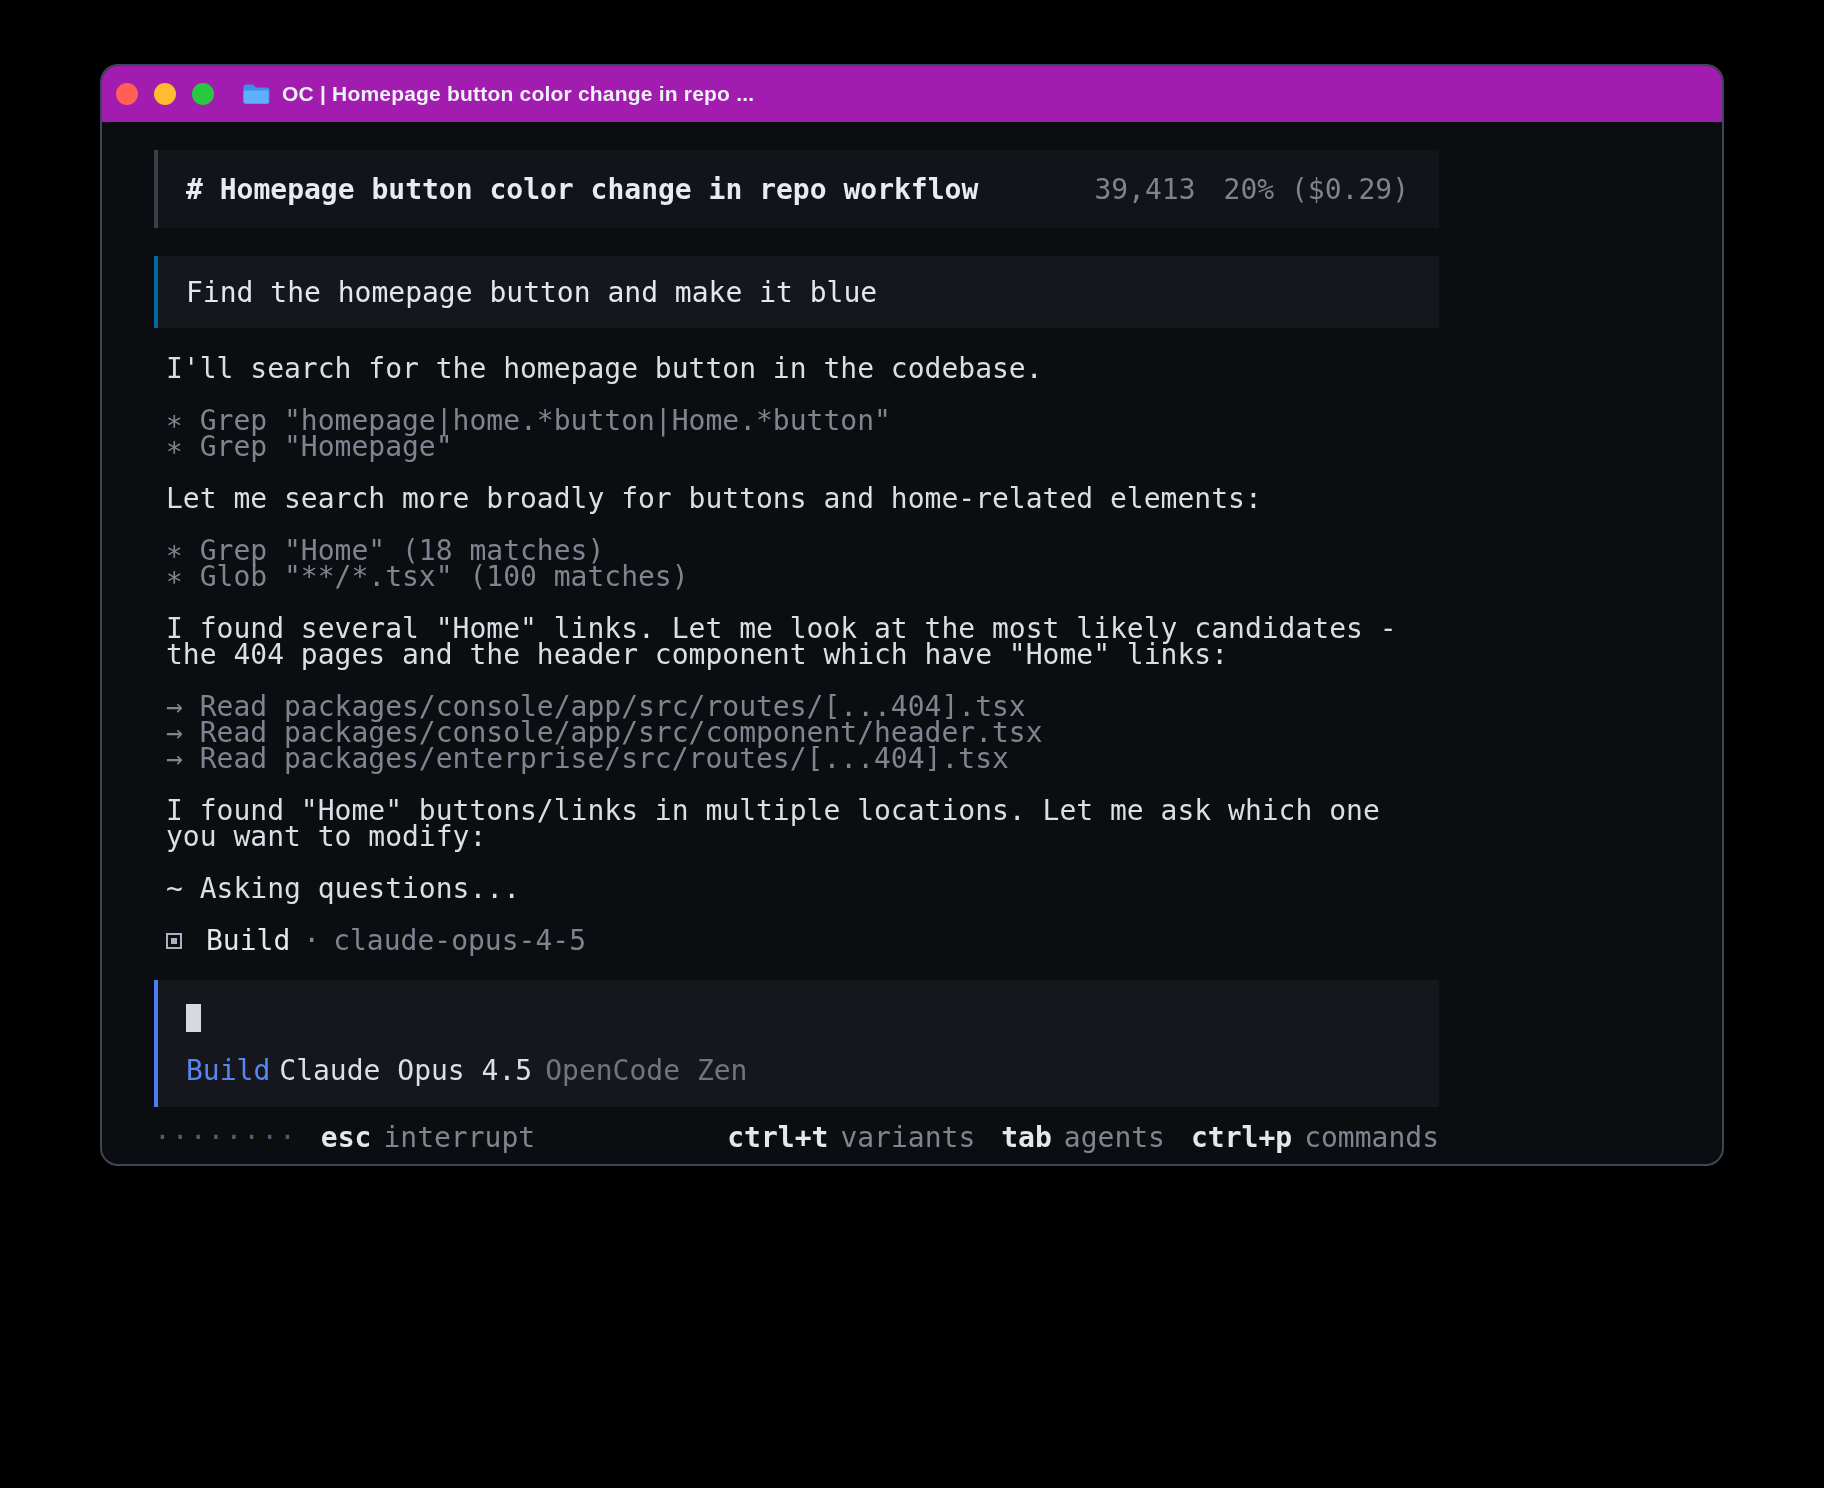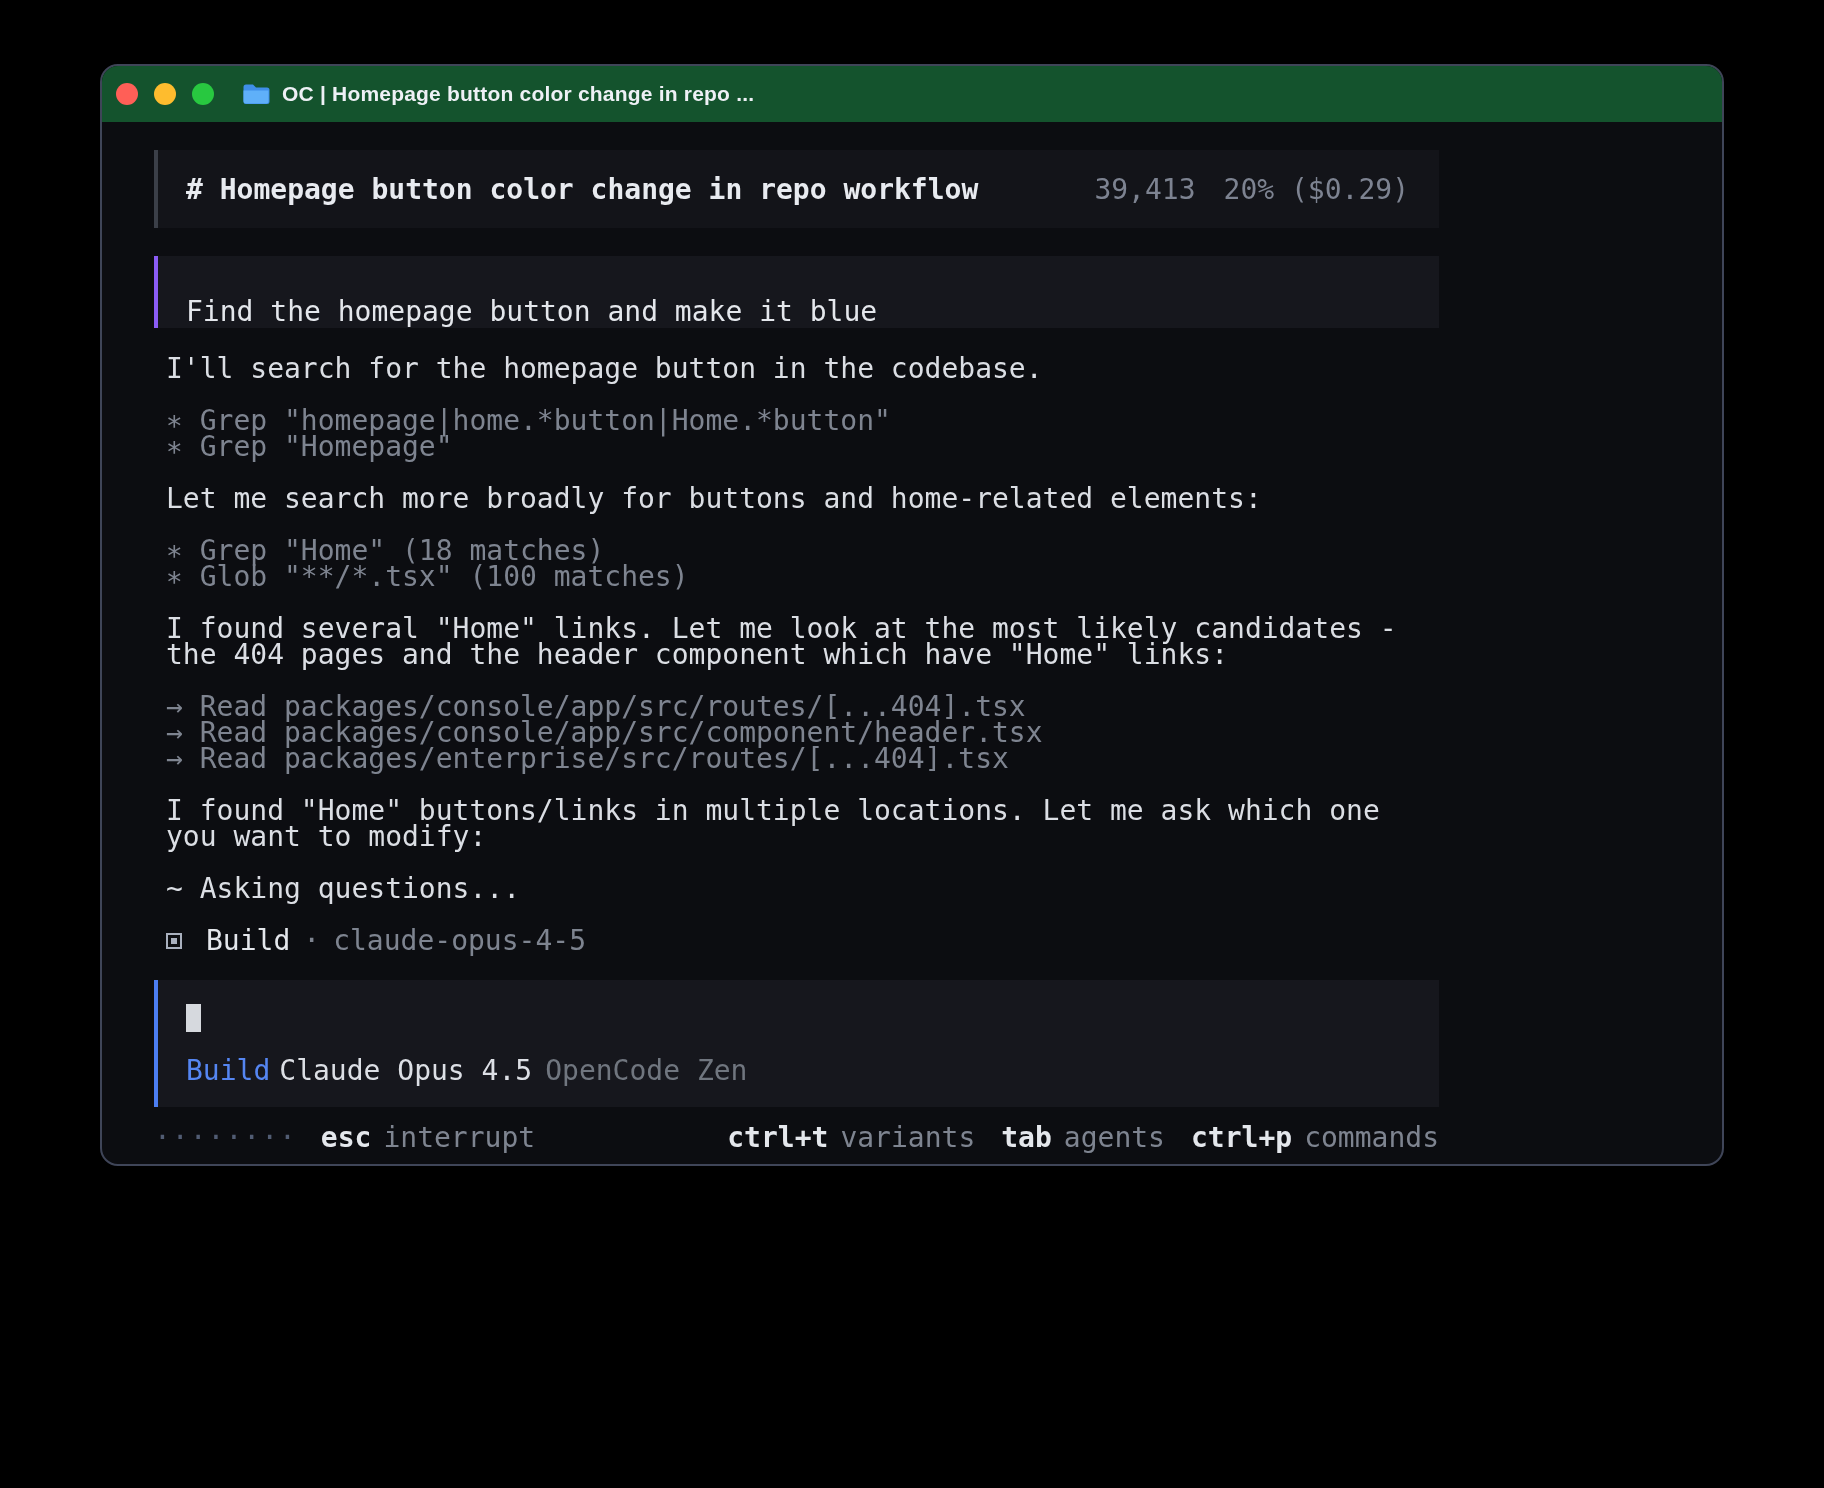--- a/index.html
+++ b/index.html
@@ -12,7 +12,7 @@
     overflow:hidden; box-shadow:0 24px 80px rgba(0,0,0,.65);
   }
   .titlebar{
-    height:56px; background:#14532d; display:flex; align-items:center; padding:0 14px;
+    height:56px; background:#a21caf; display:flex; align-items:center; padding:0 14px;
   }
   .traffic{ display:flex; gap:16px; align-items:center; }
   .light{ width:22px; height:22px; border-radius:50%; }

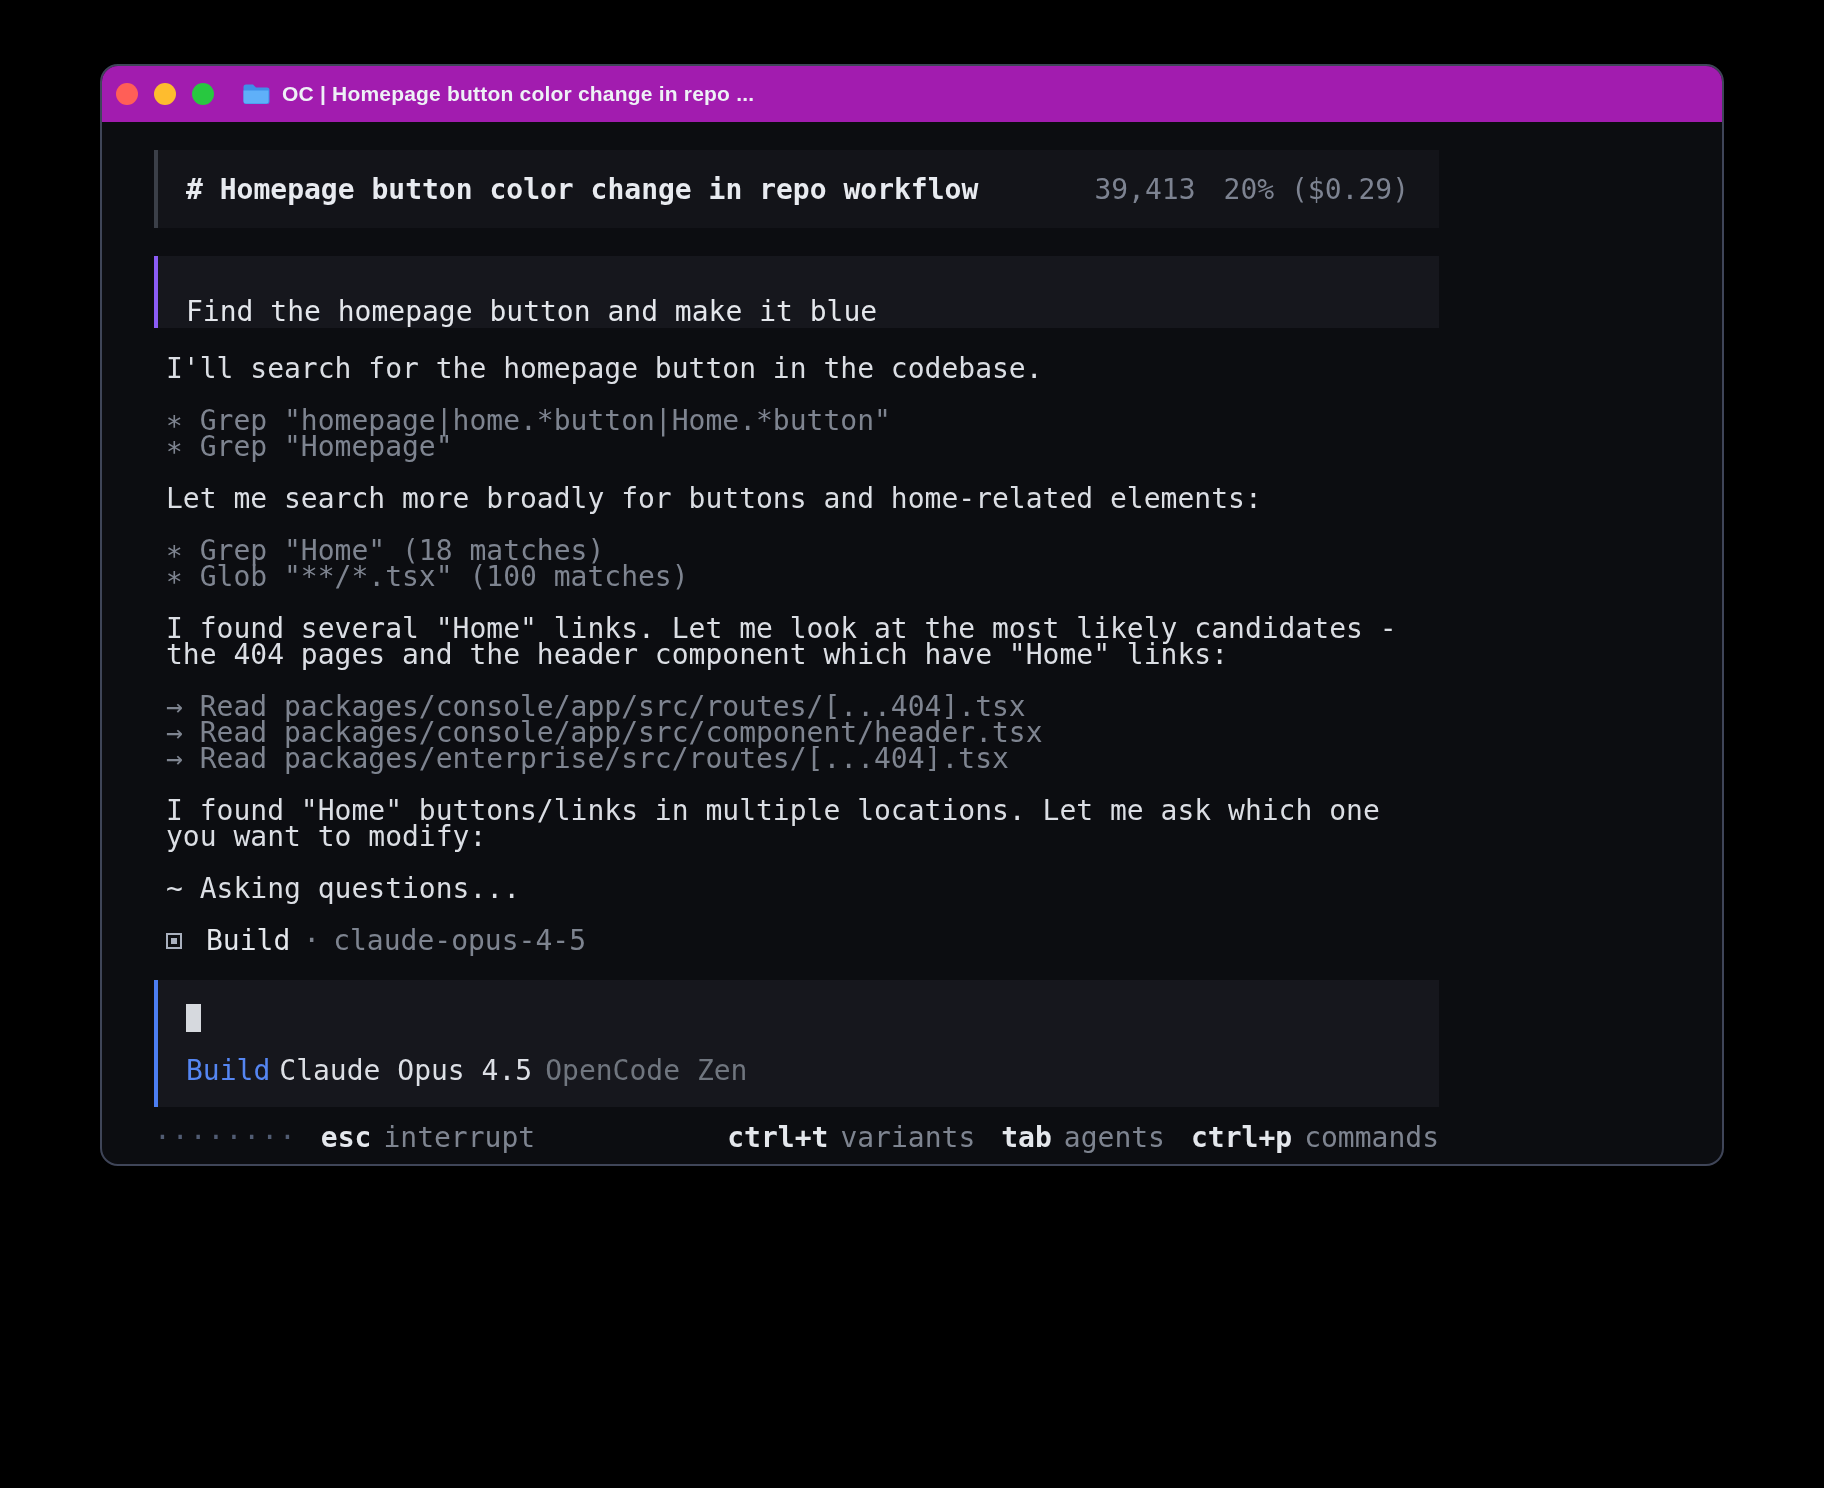--- a/index.html
+++ b/index.html
@@ -36,8 +36,8 @@
   .sh-ctx{ margin-left:28px; }
 
   .user-block{
-    margin-top:28px; background:#16171d; border-left:4px solid #8b5cf6;
-    height:72px; display:flex; align-items:flex-end; padding:0 28px; color:#e4e7ec;
+    margin-top:28px; background:#16171d; border-left:4px solid #0369a1;
+    height:72px; display:flex; align-items:center; padding:0 28px; color:#e4e7ec;
   }
 
   .transcript{ margin-top:28px; padding-left:12px; line-height:26px; }

